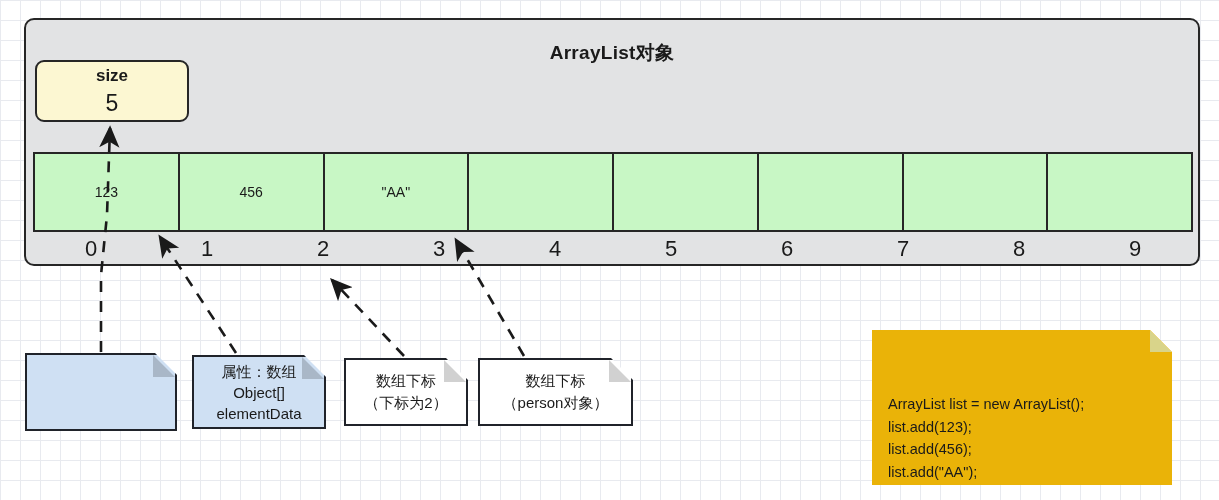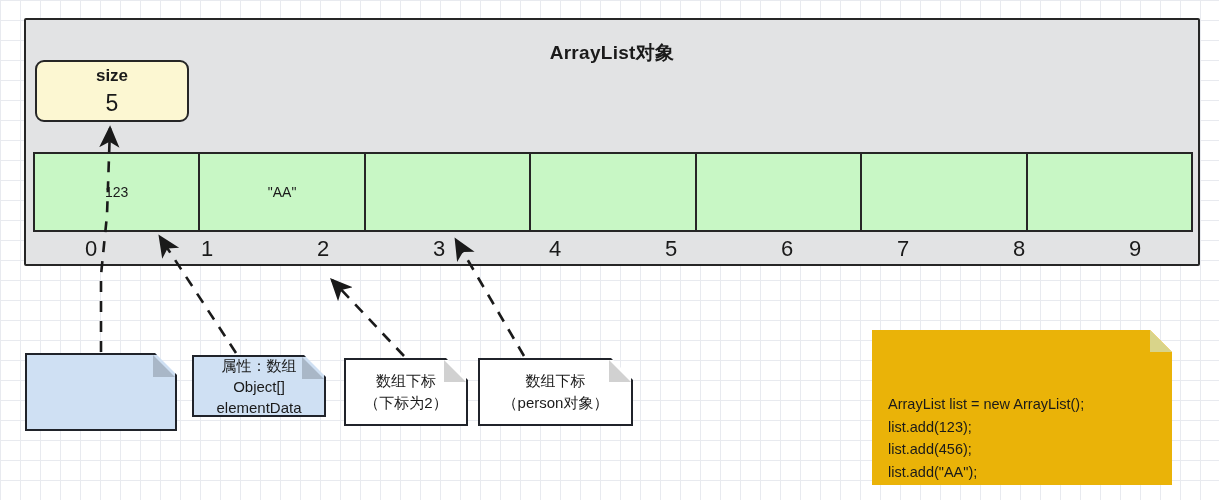--- a/index.html
+++ b/index.html
@@ -29,7 +29,7 @@
     height: 248px;
     background: #e2e3e4;
     border: 2.5px solid #262626;
-    border-radius: 2px;
+    border-radius: 10px;
     box-sizing: border-box;
   }
   #container-title {

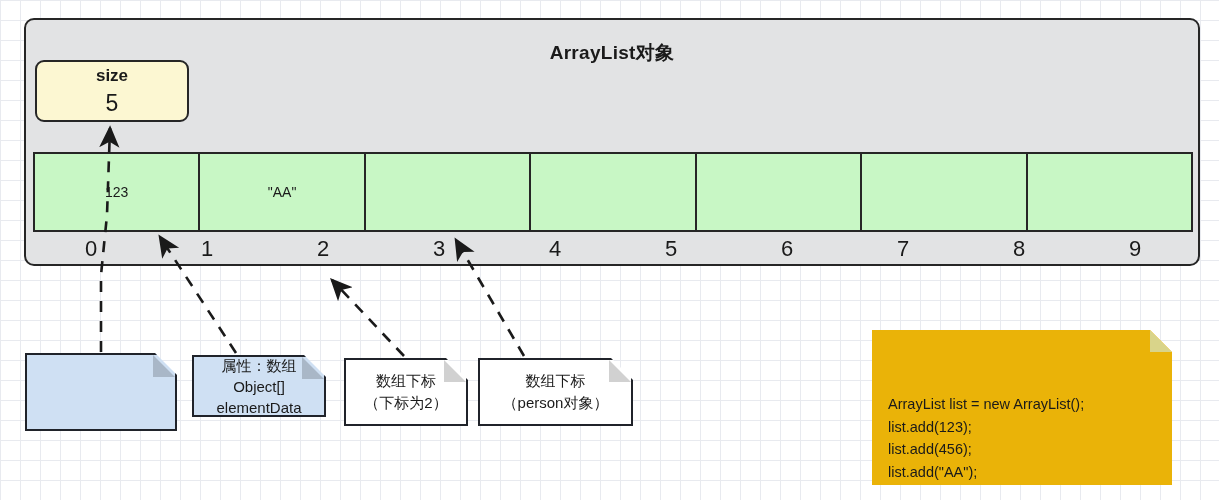--- a/index.html
+++ b/index.html
@@ -203,6 +203,7 @@
 
   <div id="array-row">
     <div class="array-cell">123</div>
+    <div class="array-cell">456</div>
     <div class="array-cell">"AA"</div>
     <div class="array-cell"></div>
     <div class="array-cell"></div>

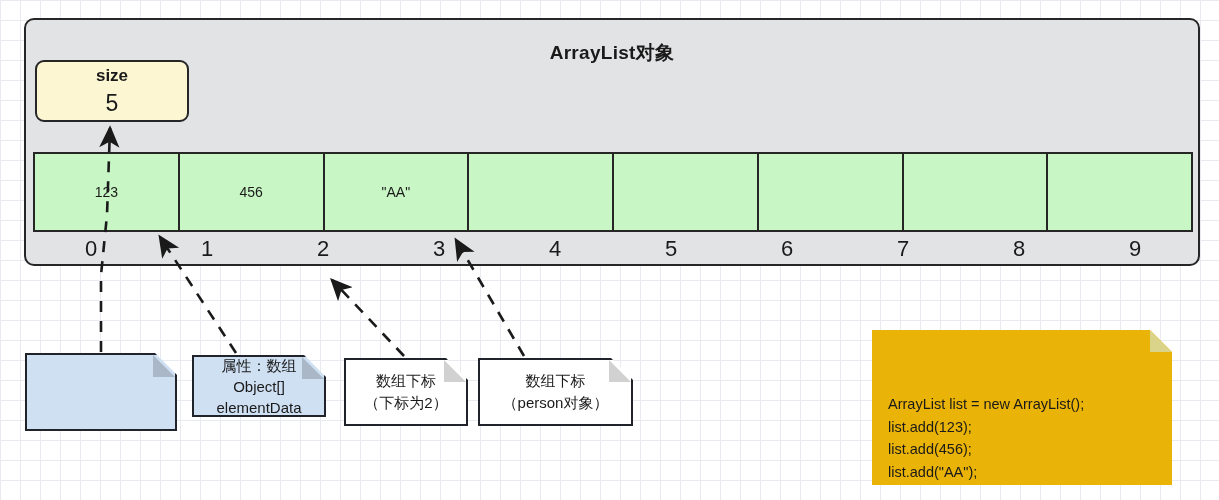--- a/index.html
+++ b/index.html
@@ -143,7 +143,7 @@
     font-size: 15px; line-height: 21px;
   }
   #note-elementdata {
-    left: 192px; top: 355px; width: 134px; height: 62px;
+    left: 192px; top: 355px; width: 134px; height: 74px;
     font-size: 15px; line-height: 21px;
   }
   #note-index {

